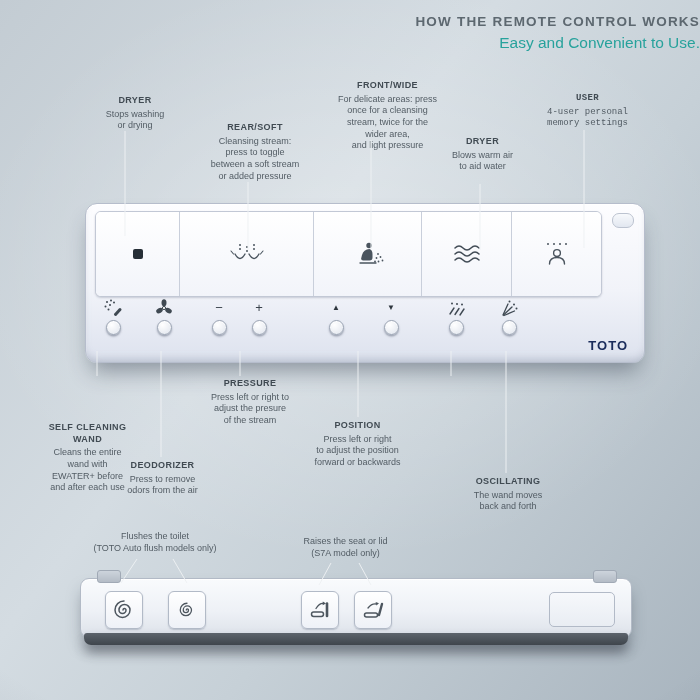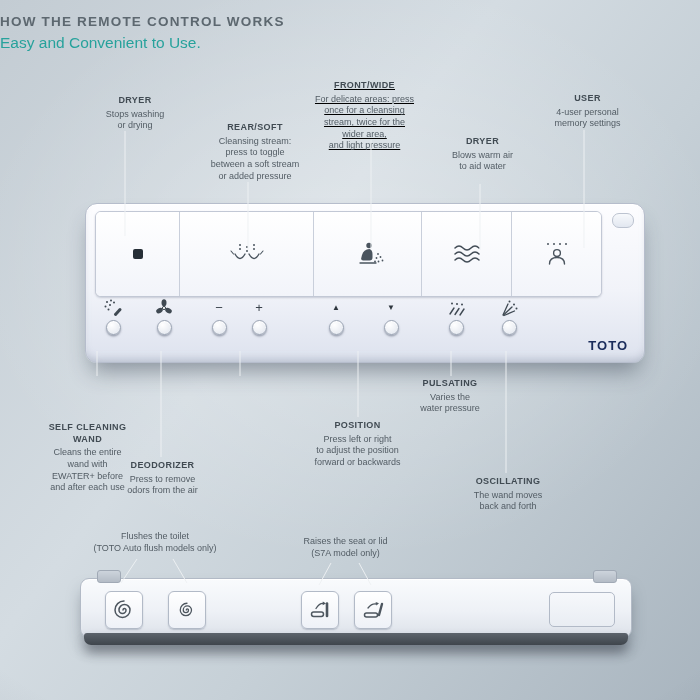--- a/index.html
+++ b/index.html
@@ -11,7 +11,7 @@
       radial-gradient(140% 120% at 50% 45%, rgba(0,0,0,0) 55%, rgba(50,60,74,.40) 100%),
       linear-gradient(128deg,#c3ccd3 0%,#d4dce2 40%,#c6d0d7 62%,#a9b5bf 100%);
   }
-  .header{position:absolute;top:14px;left:0;width:700px;text-align:left;}
+  .header{position:absolute;top:14px;left:0;width:700px;text-align:right;}
   .title{font-size:13.5px;font-weight:bold;letter-spacing:1.2px;color:#5d6870;}
   .subtitle{font-size:15.5px;font-weight:500;color:#27a29c;margin-top:5px;}
 

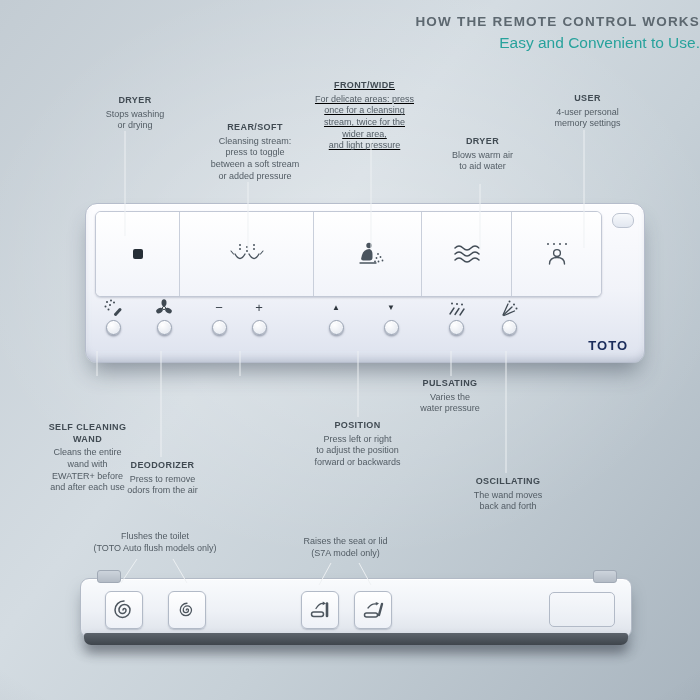--- a/index.html
+++ b/index.html
@@ -97,7 +97,7 @@
 between a soft stream
 or added pressure</div>
   </div>
-  <div class="callout" style="left:287px;top:80px;width:155px;text-decoration:underline;">
+  <div class="callout" style="left:310px;top:80px;width:155px;">
     <div class="c-title">FRONT/WIDE</div>
     <div class="c-text">For delicate areas: press
 once for a cleansing

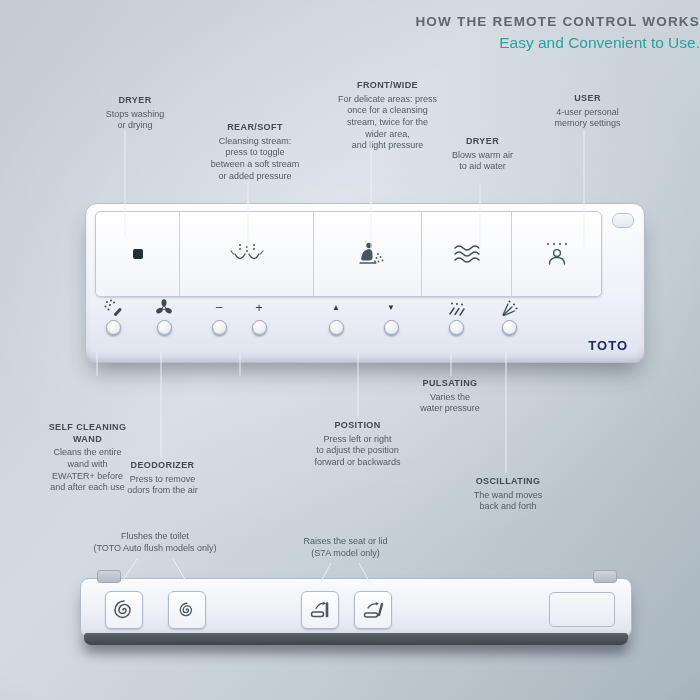--- a/index.html
+++ b/index.html
@@ -110,7 +110,7 @@
     <div class="c-text">Blows warm air
 to aid water</div>
   </div>
-  <div class="callout" style="left:525px;top:93px;width:125px;">
+  <div class="callout" style="left:525px;top:93px;width:125px;font-family:Liberation Mono, monospace;">
     <div class="c-title">USER</div>
     <div class="c-text">4-user personal
 memory settings</div>

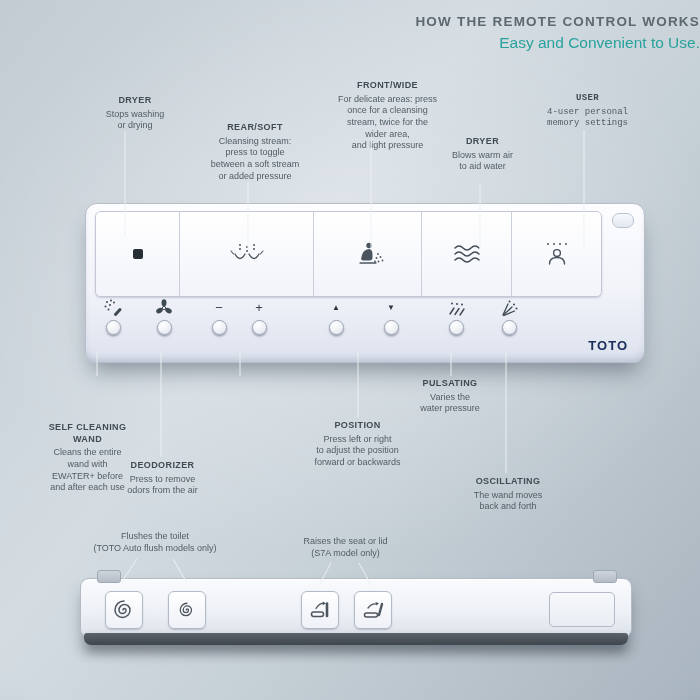--- a/index.html
+++ b/index.html
@@ -123,6 +123,12 @@
 wand with
 EWATER+ before
 and after each use</div>
+  </div>
+  <div class="callout" style="left:190px;top:378px;width:120px;">
+    <div class="c-title">PRESSURE</div>
+    <div class="c-text">Press left or right to
+adjust the presure
+of the stream</div>
   </div>
   <div class="callout" style="left:400px;top:378px;width:100px;">
     <div class="c-title">PULSATING</div>

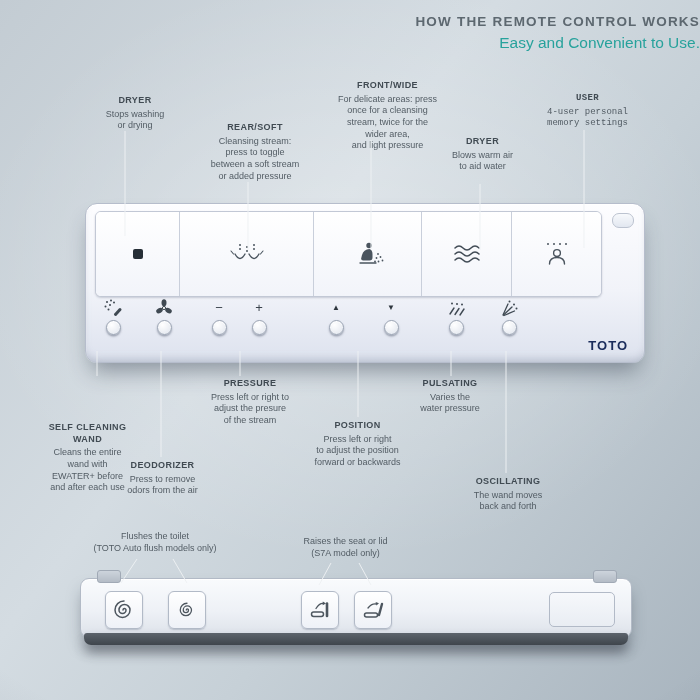--- a/index.html
+++ b/index.html
@@ -129,11 +129,6 @@
     <div class="c-text">Press left or right to
 adjust the presure
 of the stream</div>
-  </div>
-  <div class="callout" style="left:400px;top:378px;width:100px;">
-    <div class="c-title">PULSATING</div>
-    <div class="c-text">Varies the
-water pressure</div>
   </div>
   <div class="callout" style="left:295px;top:420px;width:125px;">
     <div class="c-title">POSITION</div>

